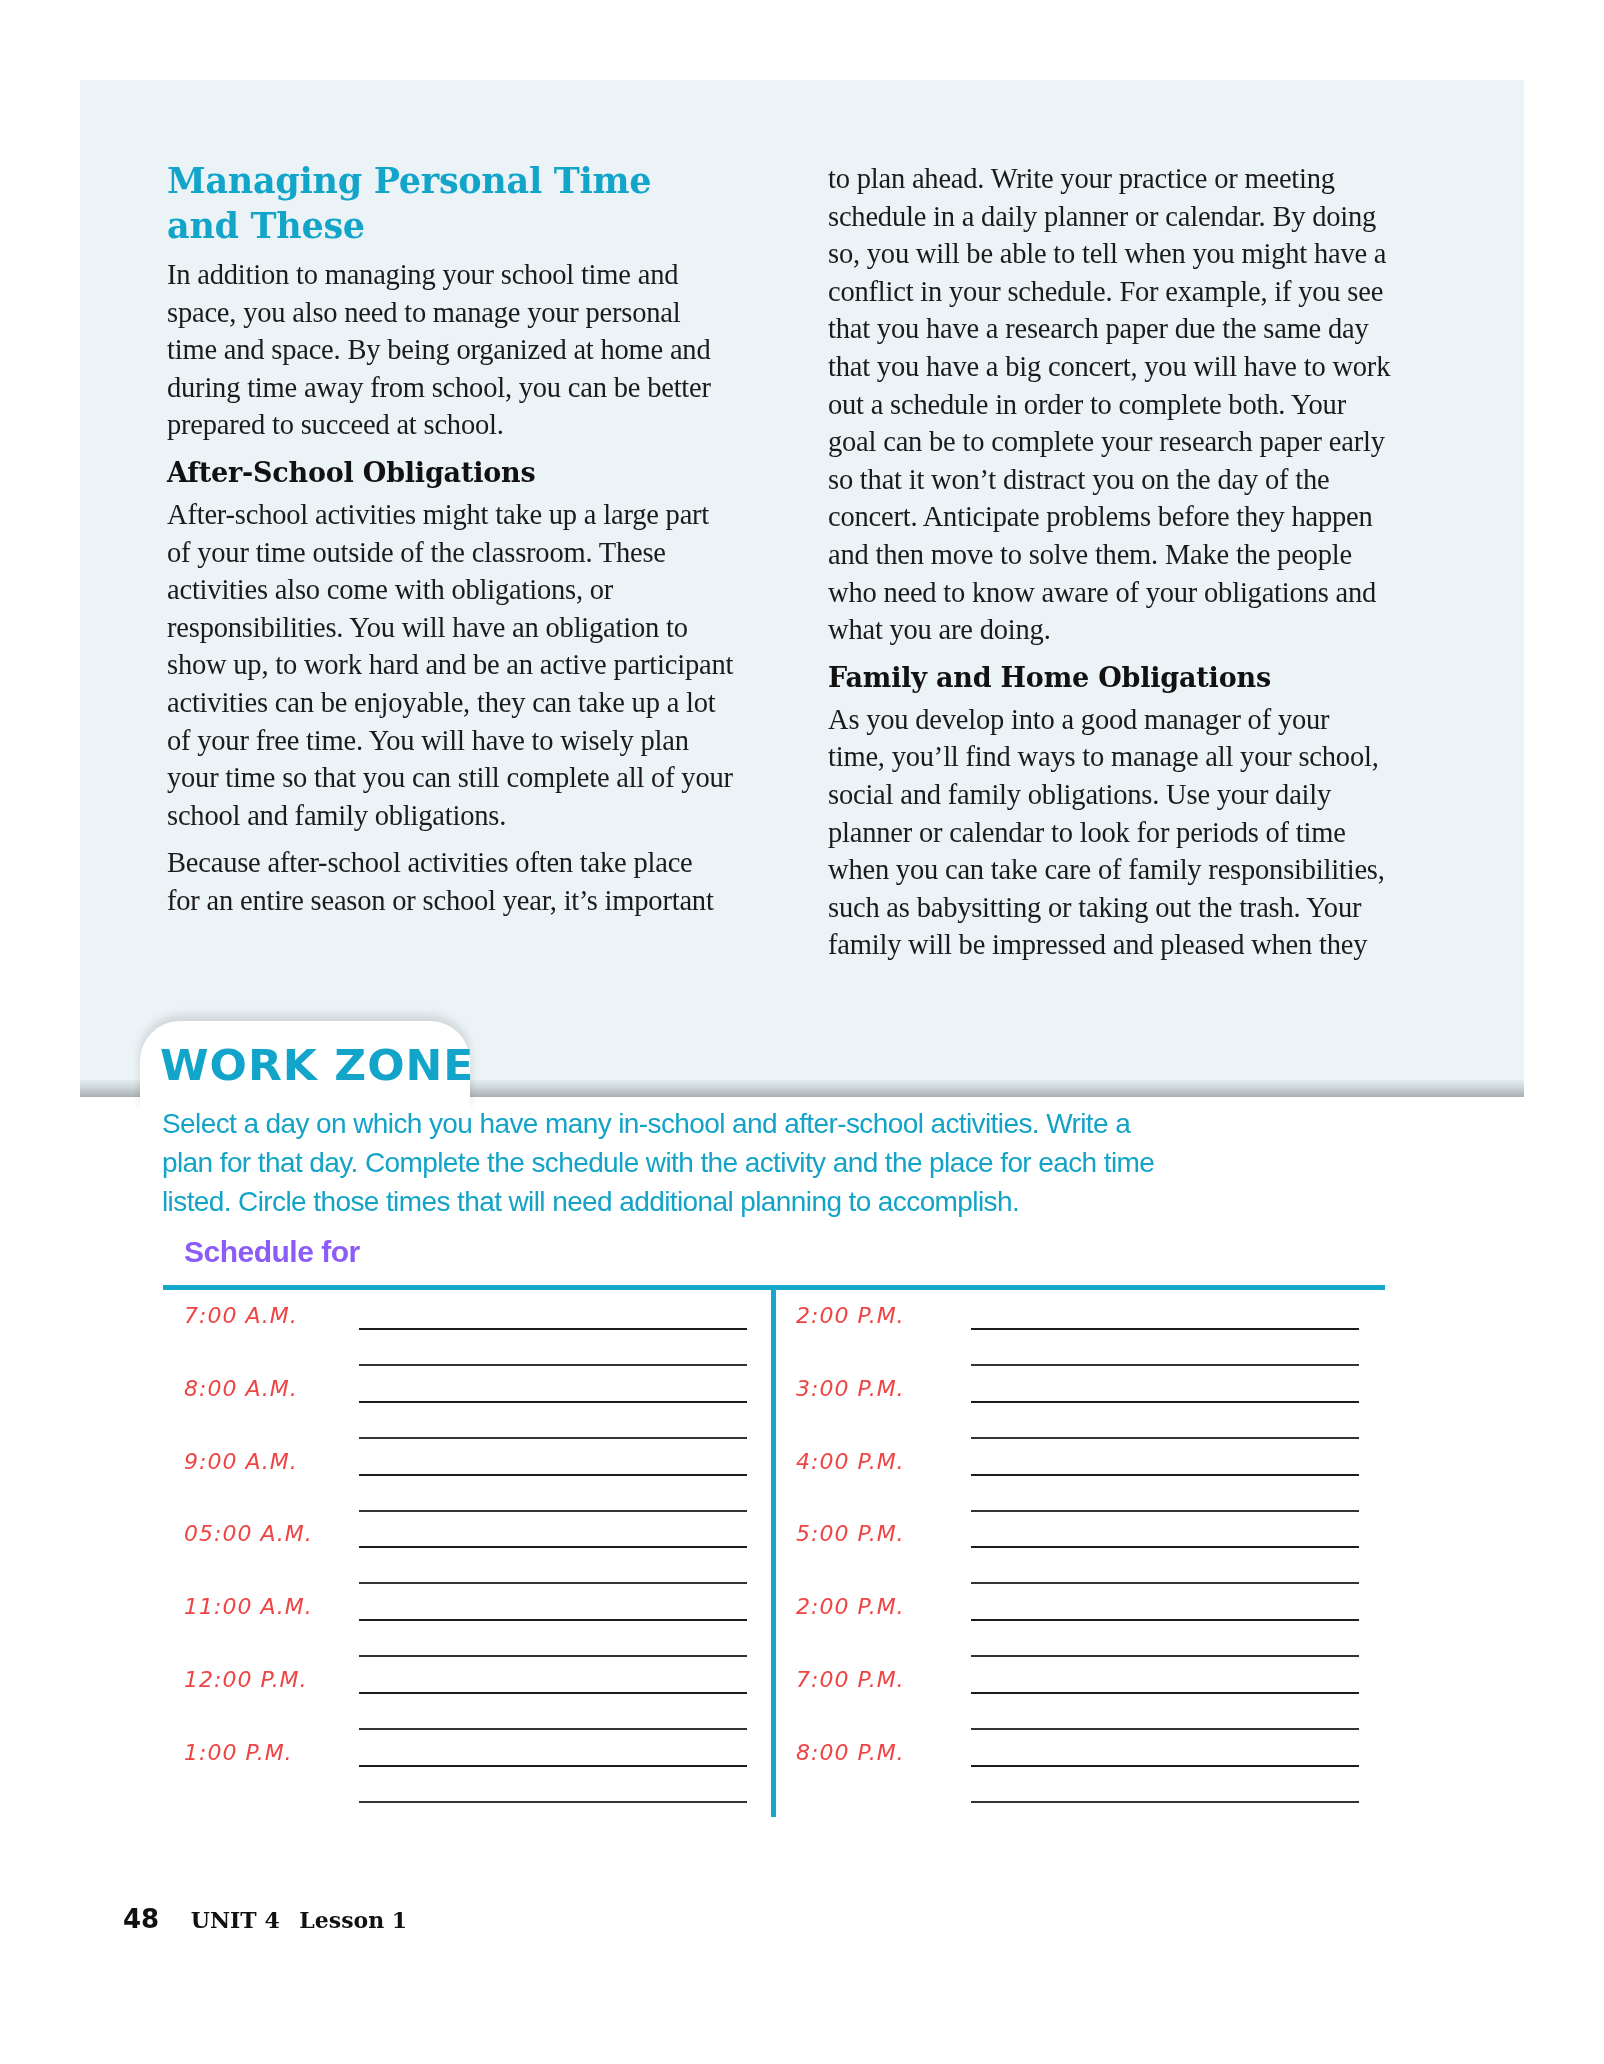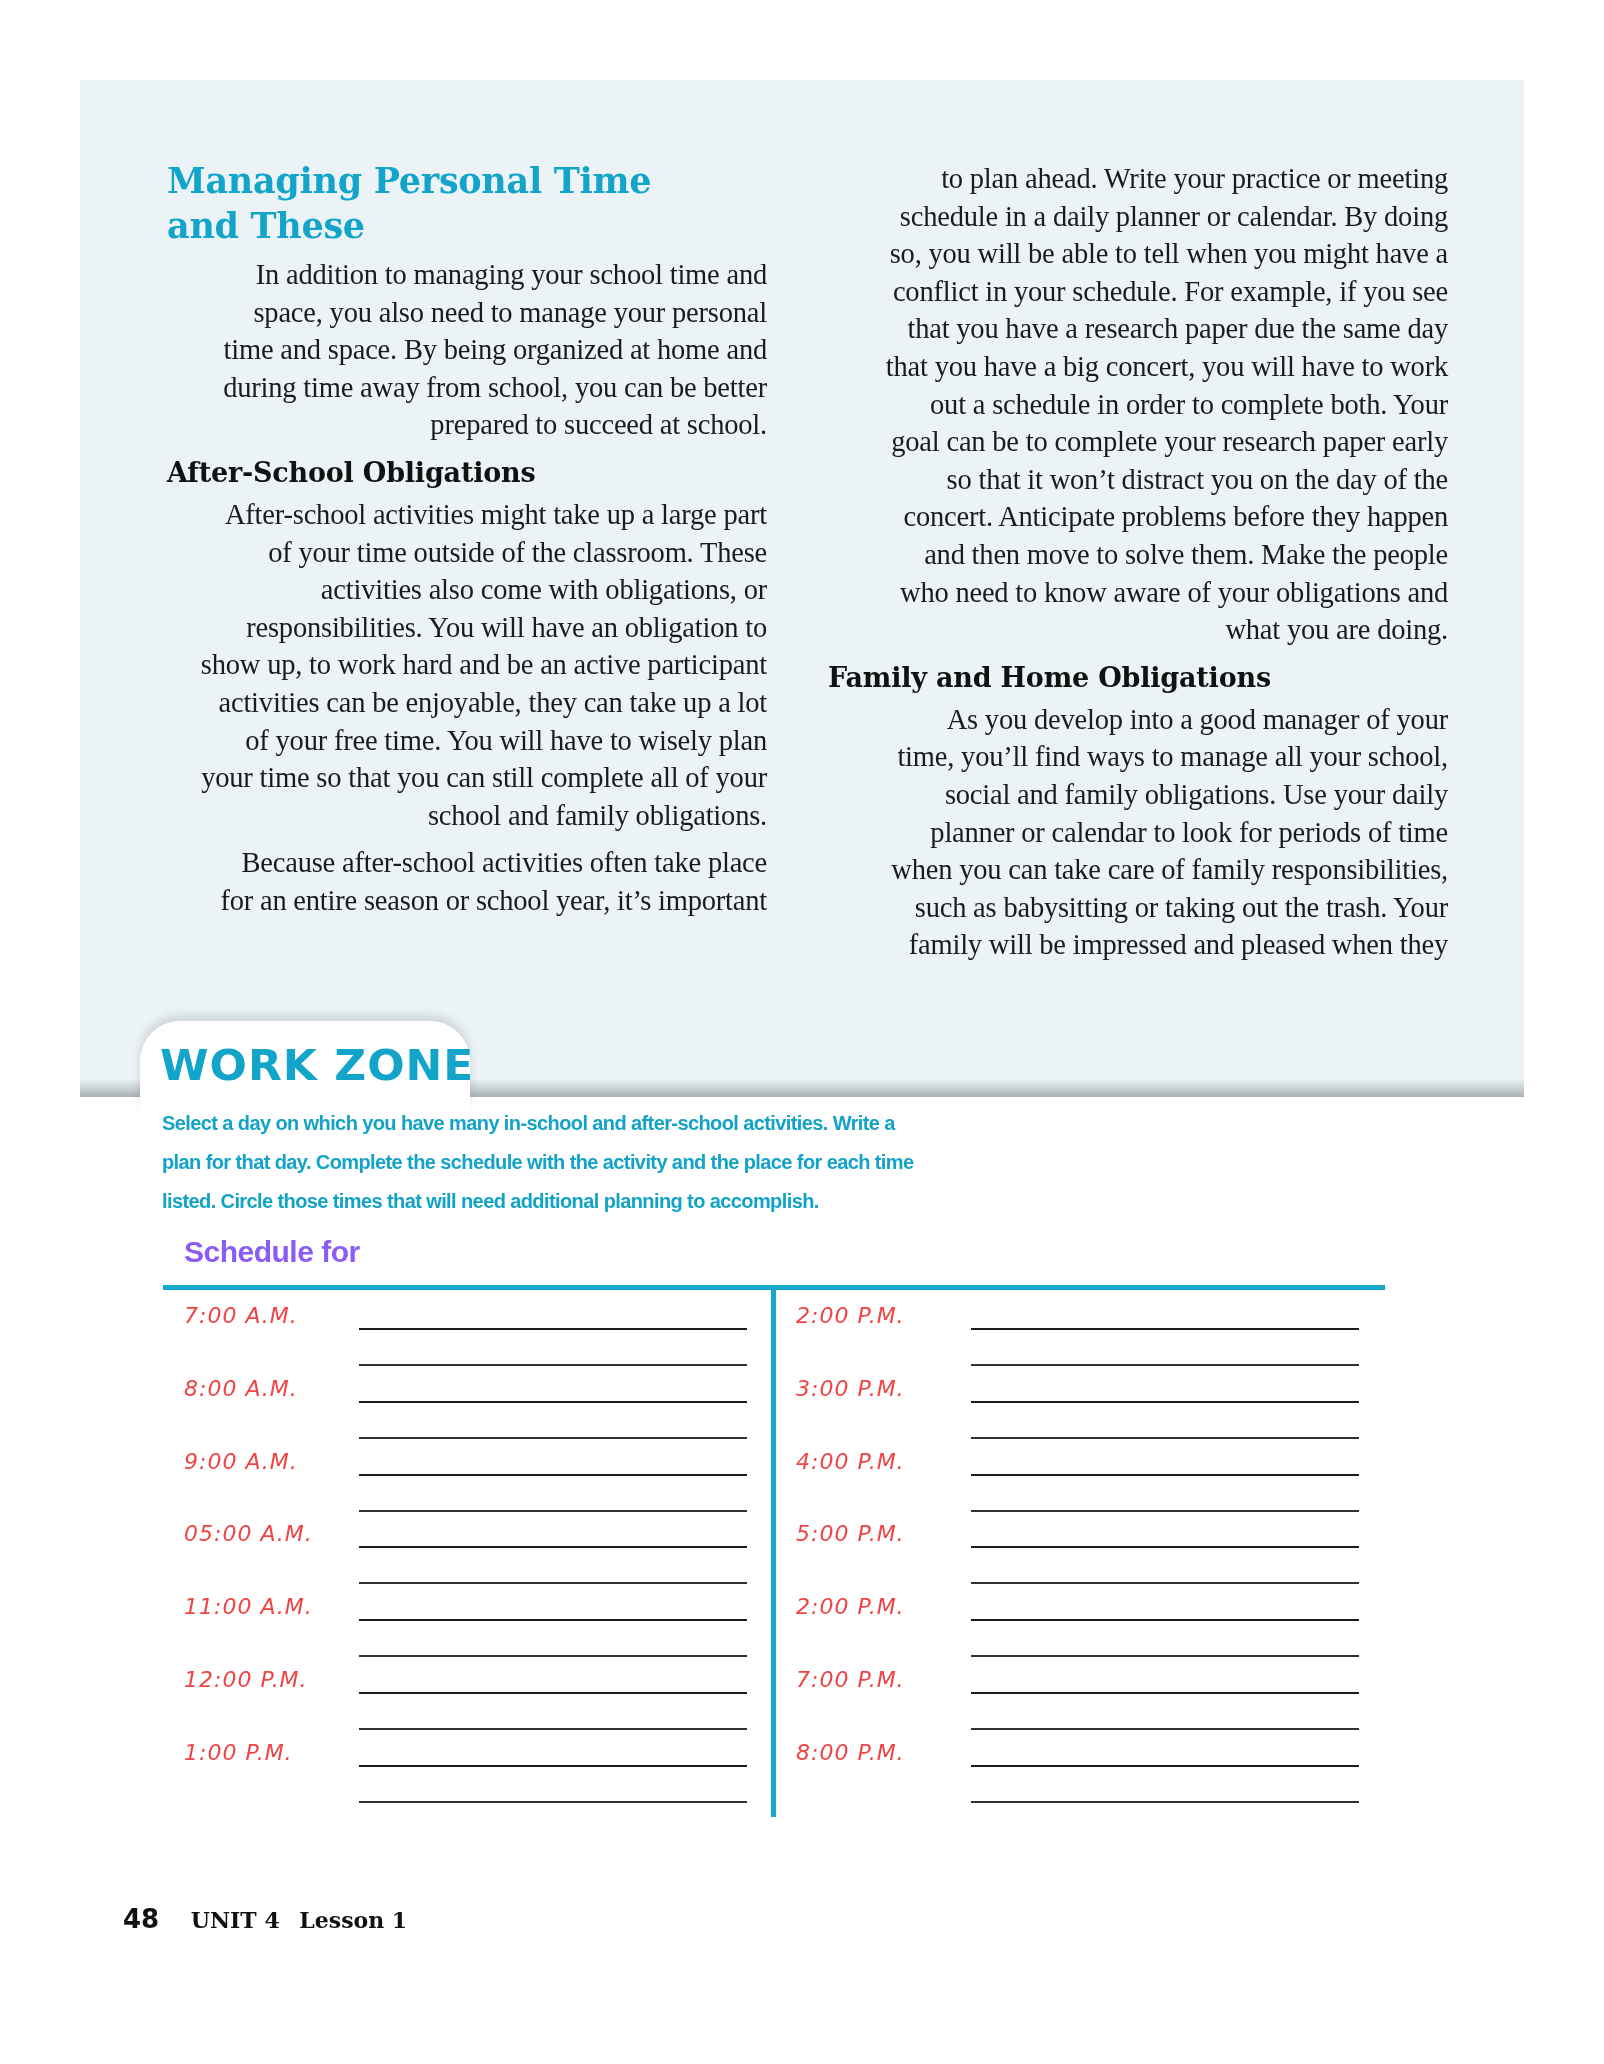--- a/index.html
+++ b/index.html
@@ -38,7 +38,6 @@
       font-family: "Liberation Serif", serif;
       font-size: 28.5px; line-height: 37.6px; color: #1b1b1b;
       letter-spacing: -0.2px;
-      text-align: right;
     }
     .col-left .body-text.intro { margin-top: 8px; }
     .lines .ln { display: block; white-space: nowrap; }

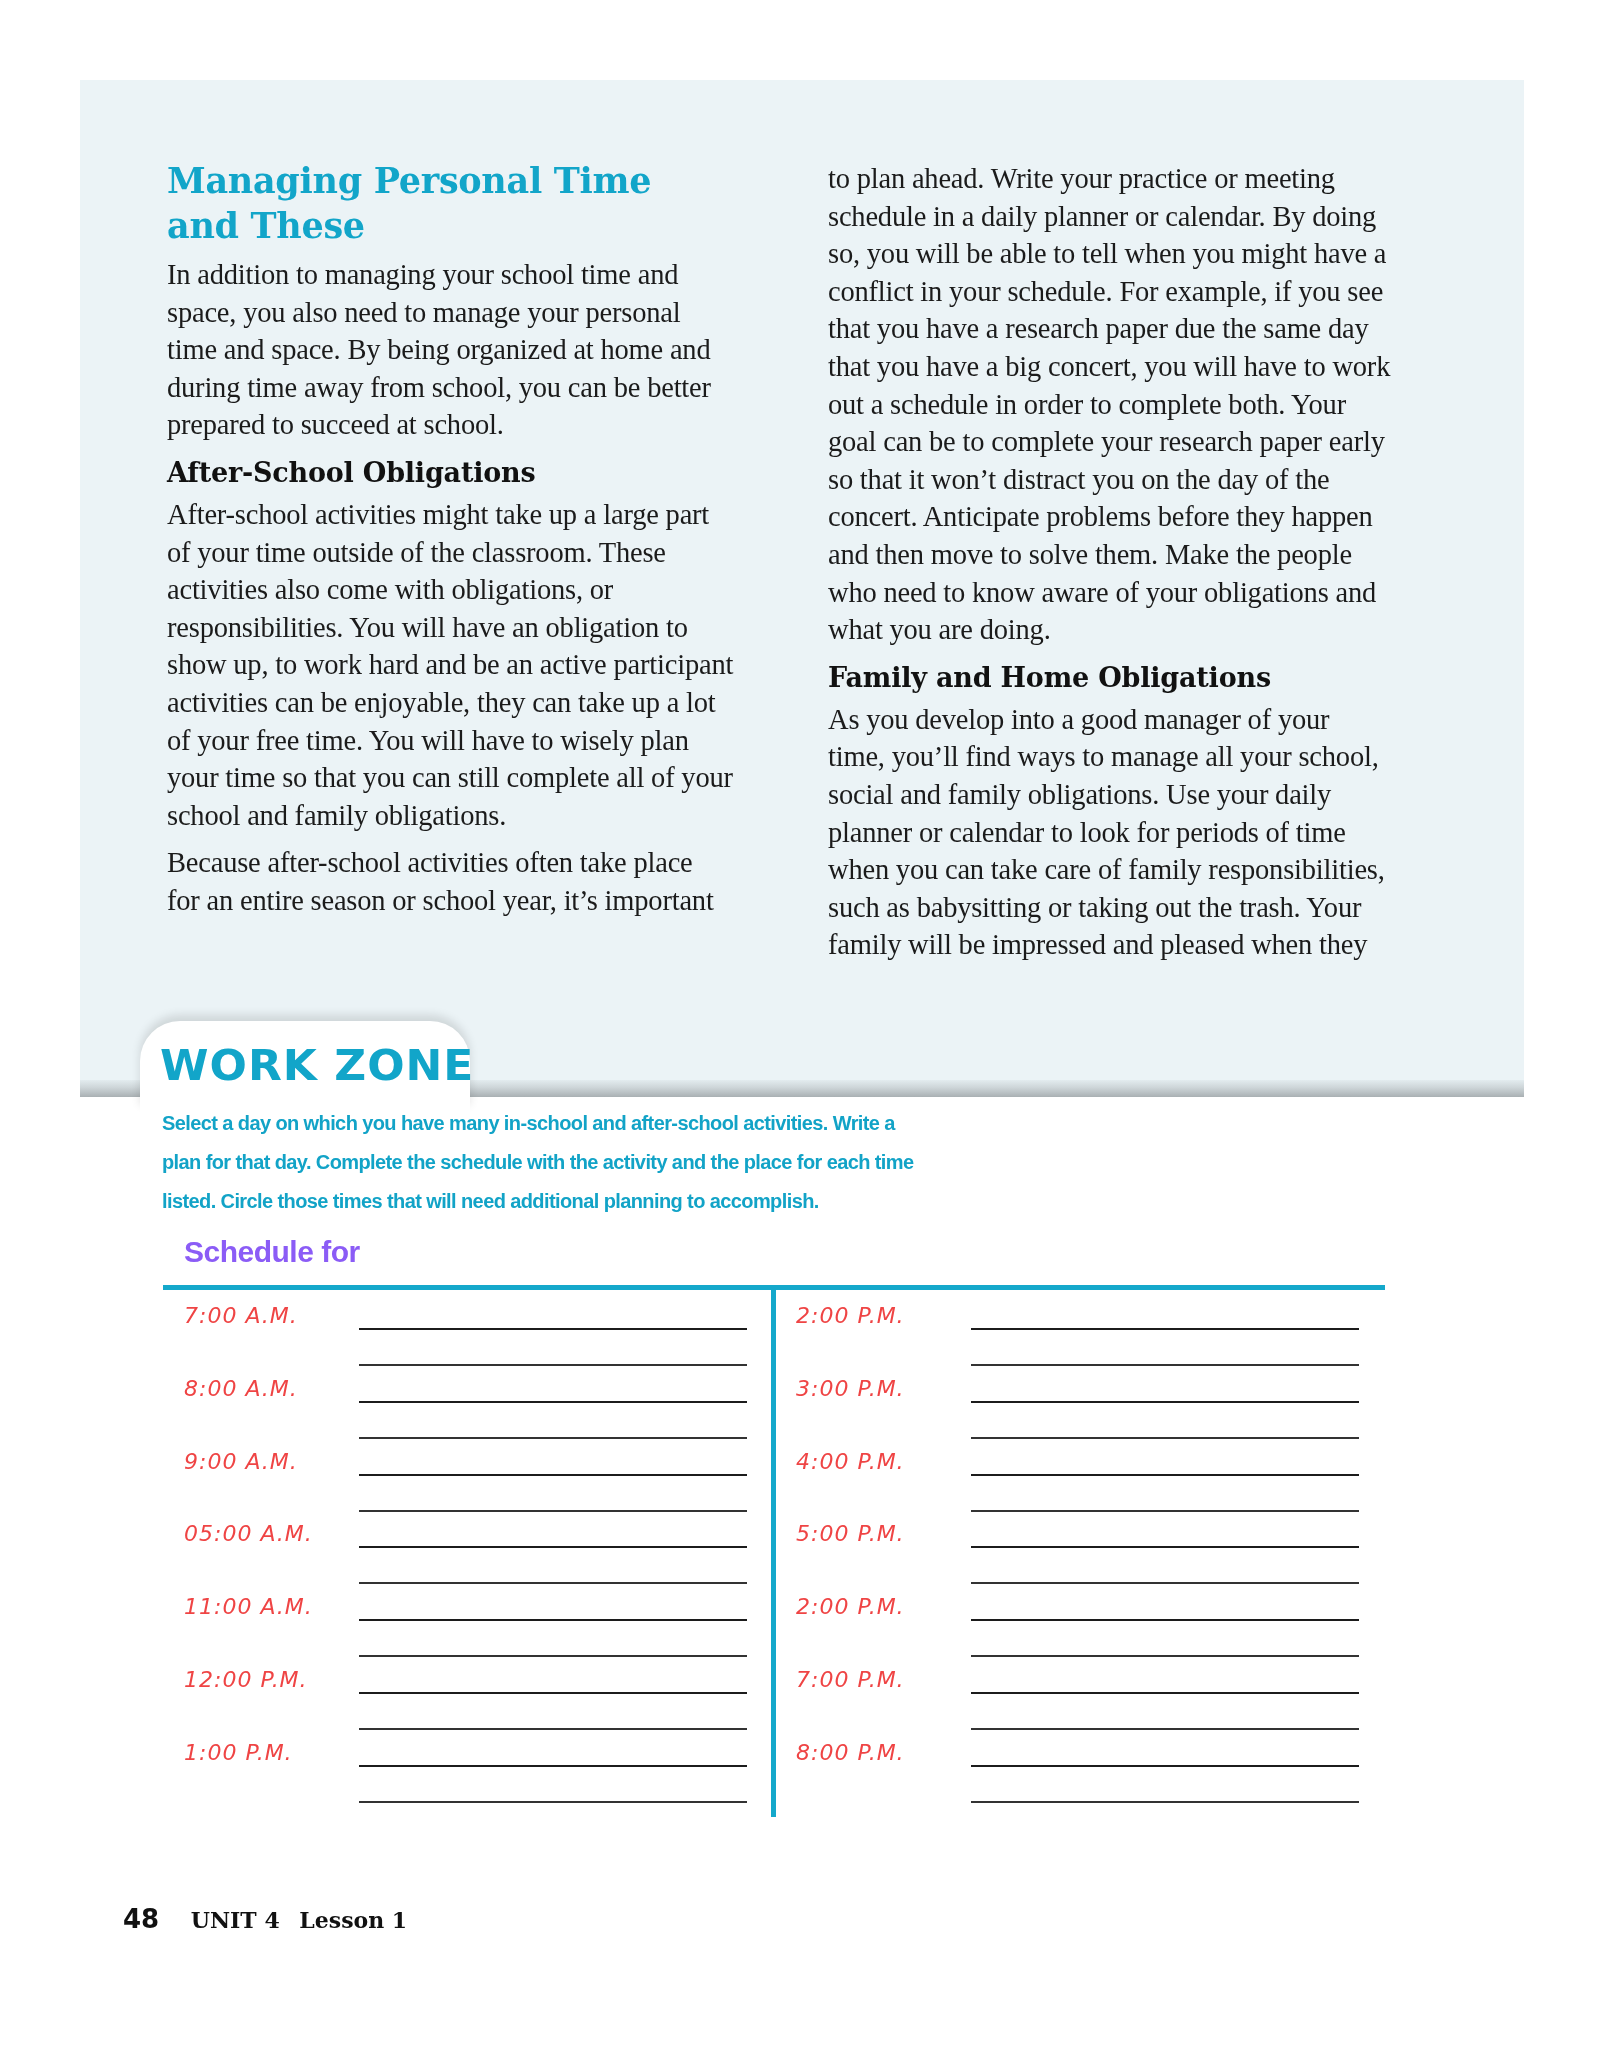--- a/index.html
+++ b/index.html
@@ -57,8 +57,8 @@
     }
     .wz-instructions {
       position: absolute; left: 162px; top: 1104px; width: 1100px;
-      font-family: "Liberation Sans", sans-serif; font-weight: bold;
-      font-size: 20px; line-height: 39px; color: #12a3c7;
+      font-family: "Liberation Sans", sans-serif; font-weight: normal;
+      font-size: 28px; line-height: 39px; color: #12a3c7;
       letter-spacing: -0.6px;
     }
     .schedule-label {

